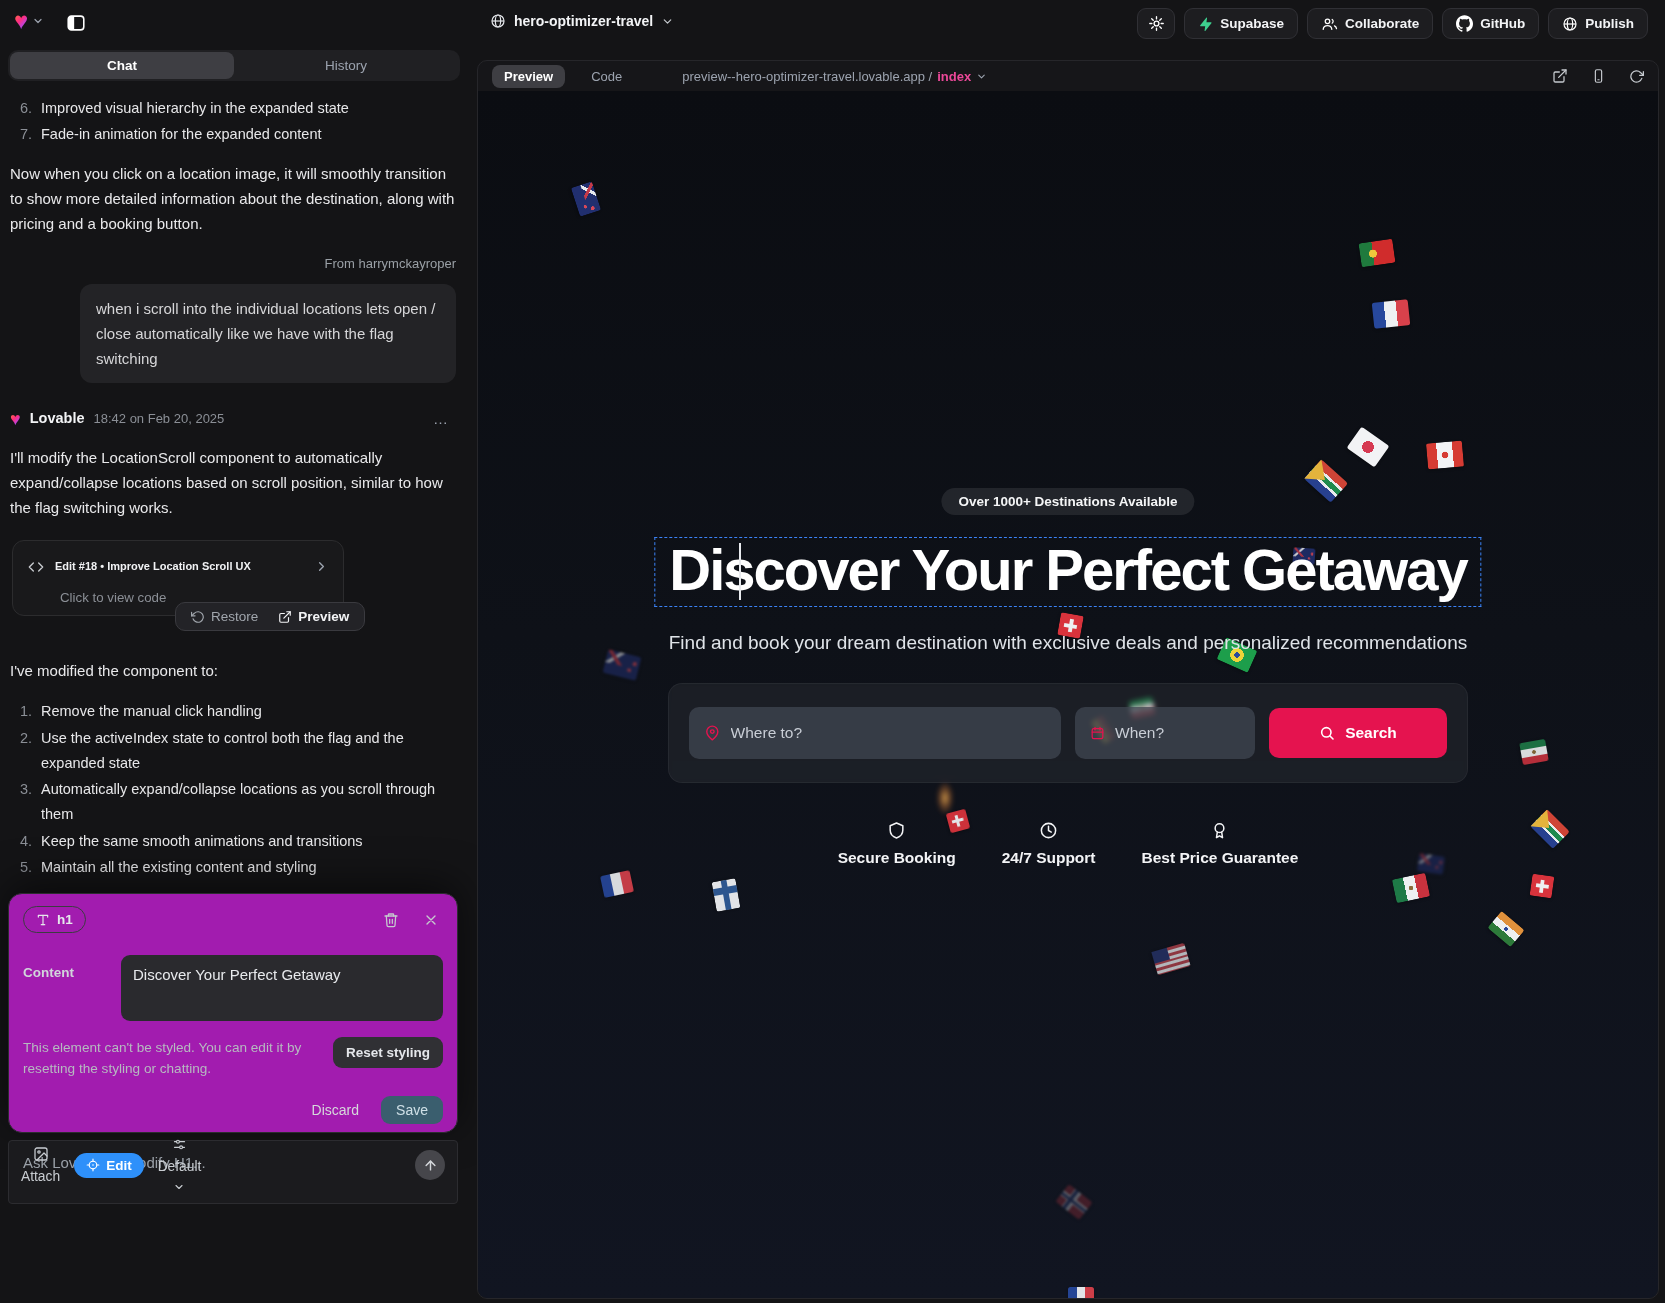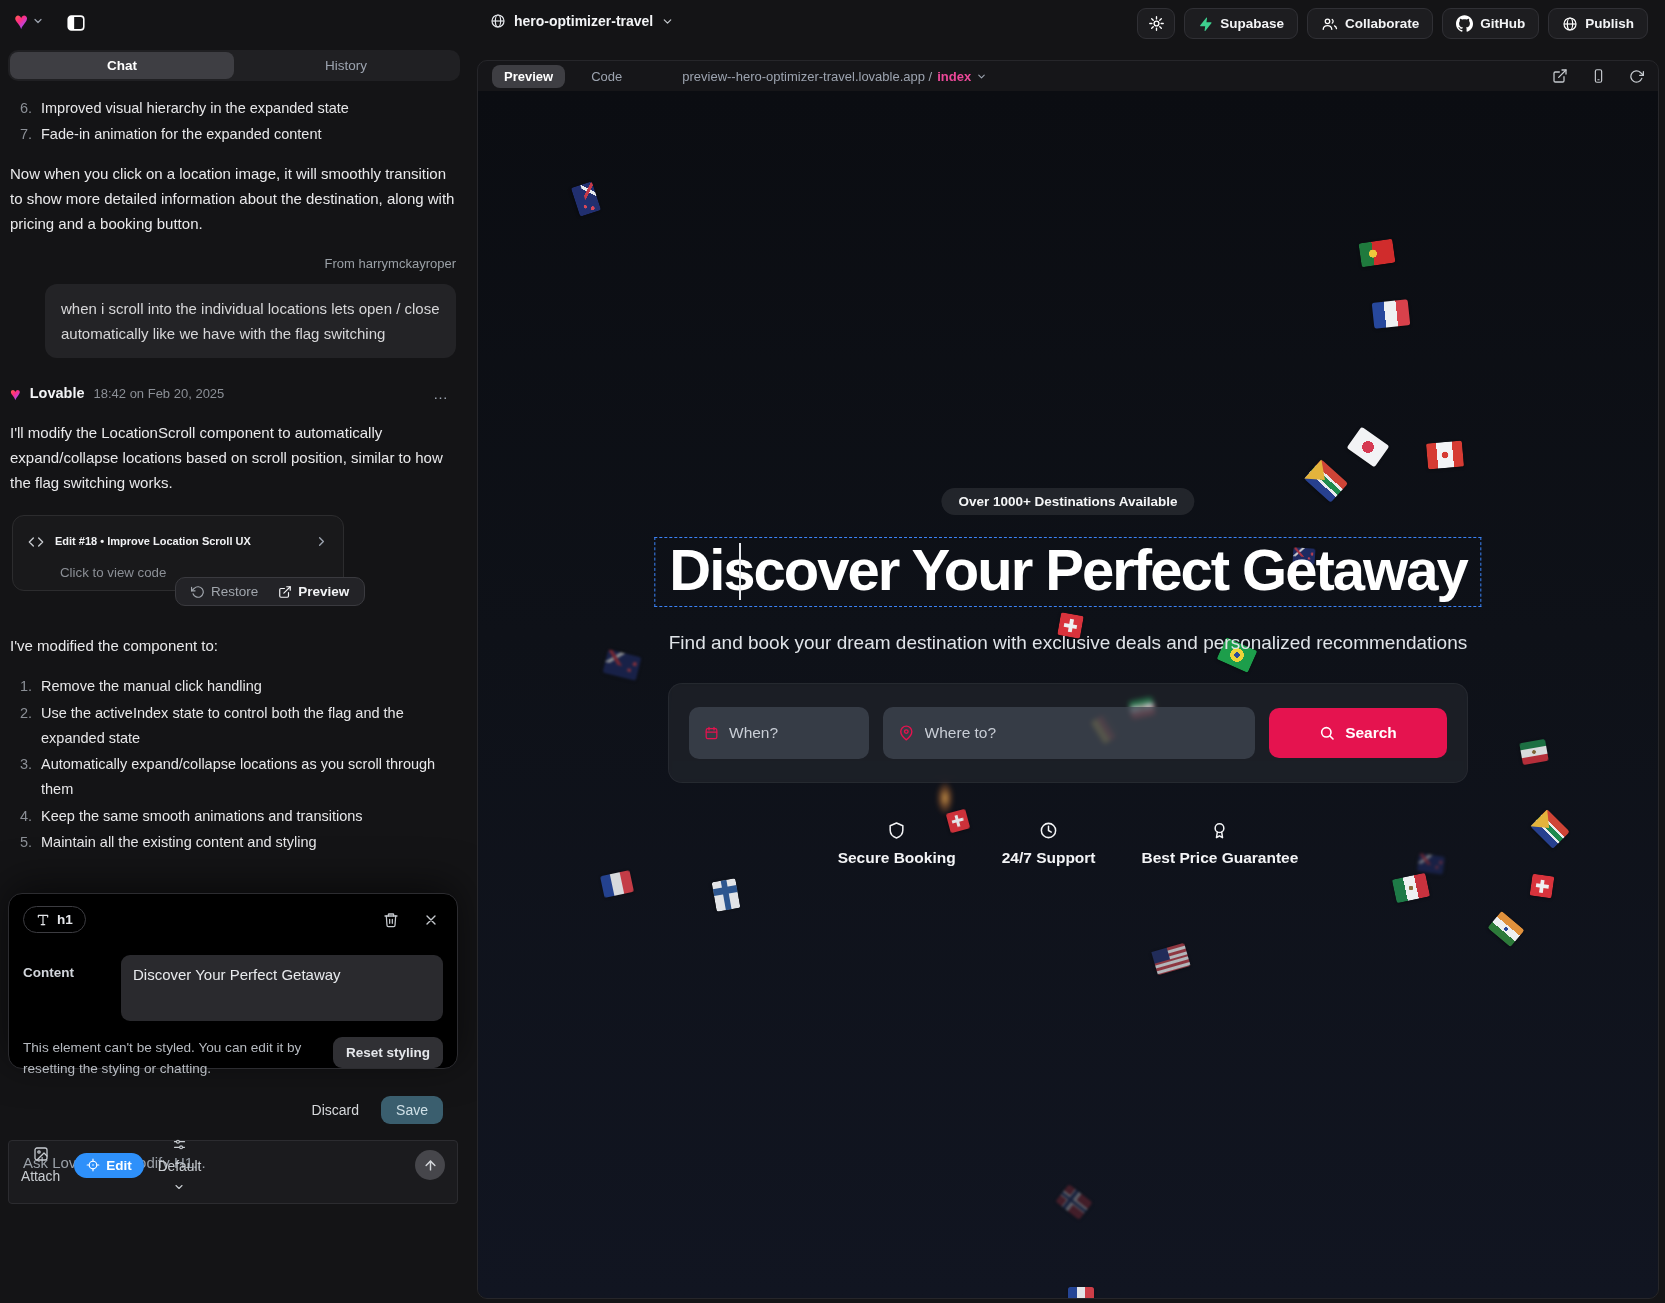--- a/index.html
+++ b/index.html
@@ -32,7 +32,7 @@
   ol.chat-list .li-text { color:#e7e7e9; max-width:398px; }
   .para { margin-top:14px; max-width:448px; }
   .from-label { margin-top:15px; text-align:right; font-size:13px; color:#9aa0a6; }
-  .user-bubble { margin:8px 0 0 35px; background:#232326; border-radius:12px; padding:12px 16px; font-size:15px; color:#d6d6d8; }
+  .user-bubble { margin:8px 0 0 70px; background:#232326; border-radius:12px; padding:12px 16px; font-size:15px; color:#d6d6d8; }
   .assistant-row { margin-top:23px; display:flex; align-items:center; gap:9px; }
   .assistant-row .a-name { font-size:14.5px; font-weight:700; color:#f3f4f6; }
   .assistant-row .a-time { font-size:13px; color:#8b8f96; }

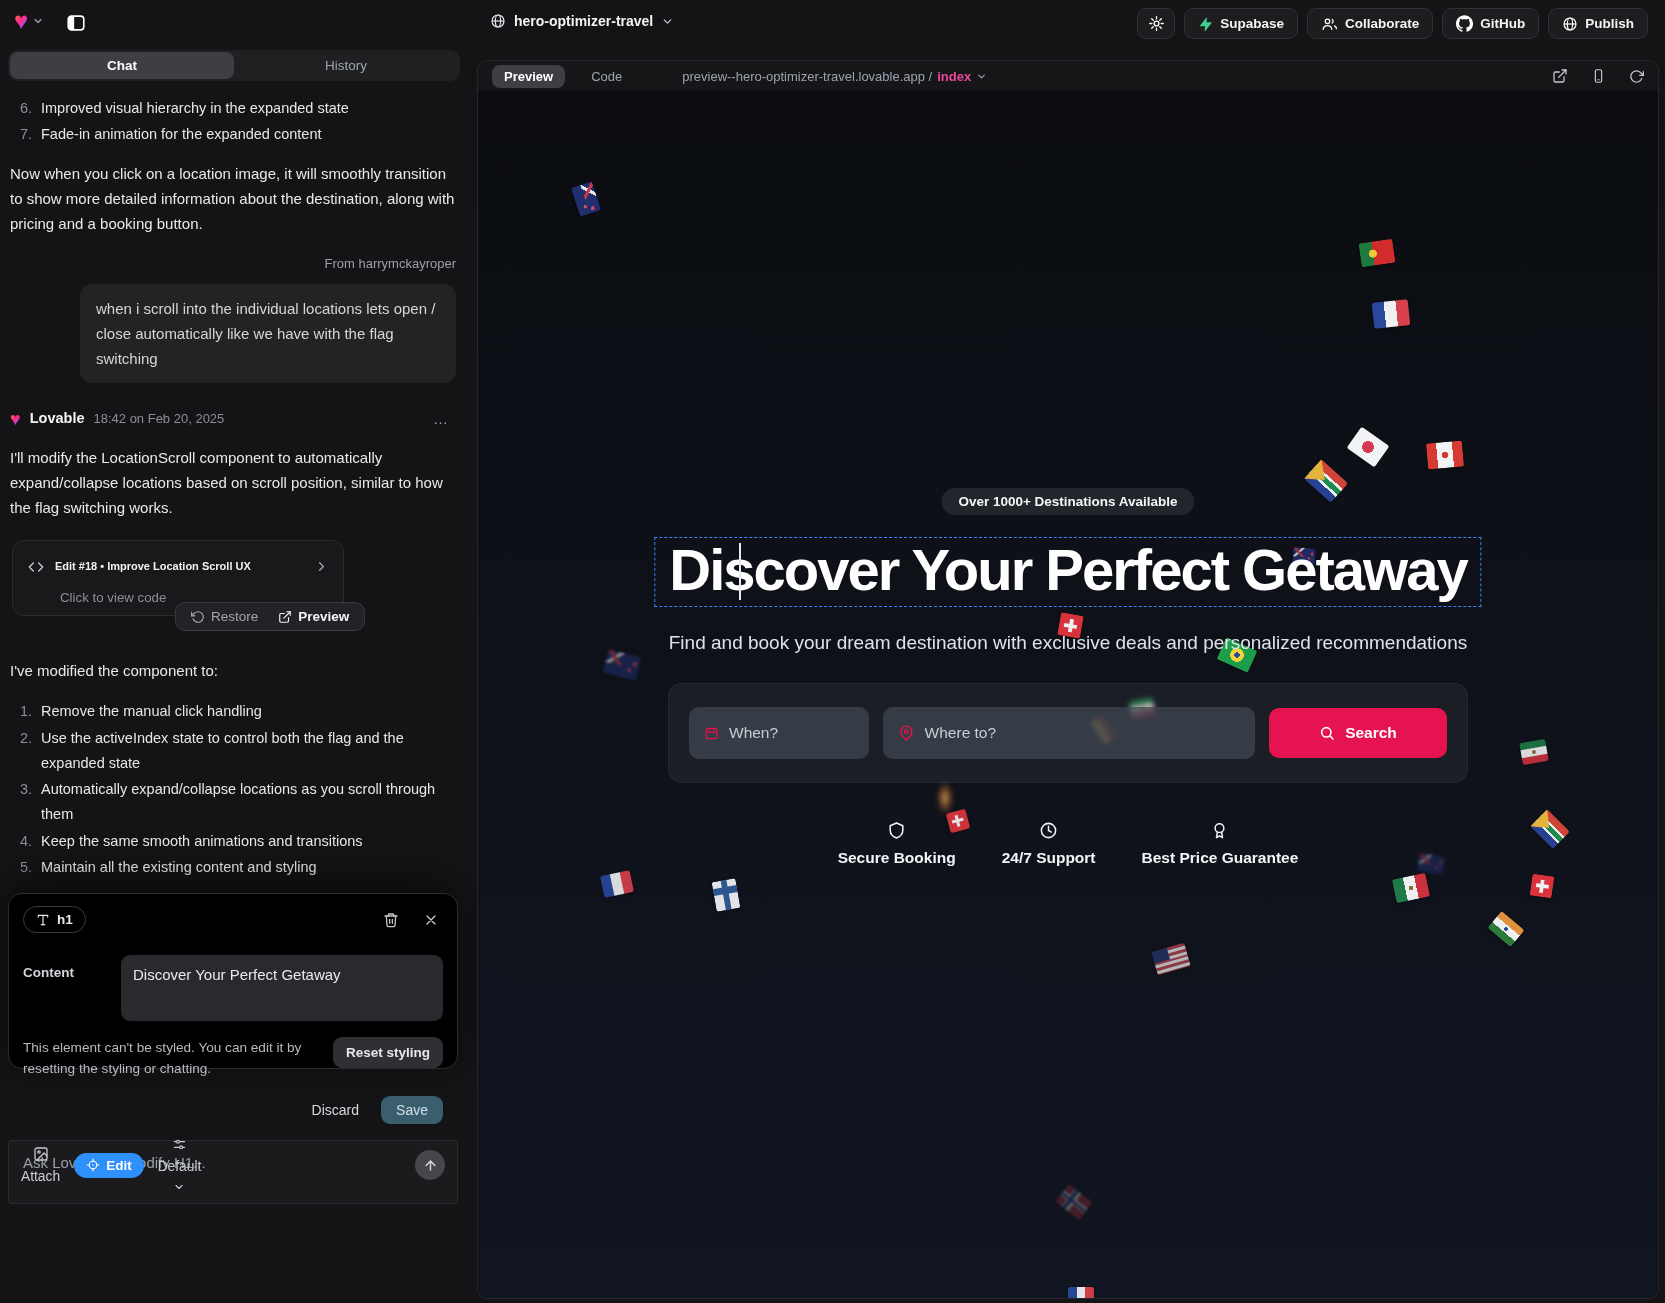--- a/index.html
+++ b/index.html
@@ -438,6 +438,13 @@
       <div class="hero-sub">Find and book your dream destination with exclusive deals and personalized recommendations</div>
 
       <div class="search-card">
+        <div class="search-input si-where">
+          <svg width="18" height="18" viewBox="0 0 24 24" fill="none" stroke="#e5134f" stroke-width="2" stroke-linecap="round" stroke-linejoin="round">
+              <path d="M20 10c0 6-8 12-8 12S4 16 4 10a8 8 0 0 1 16 0z"></path>
+              <circle cx="12" cy="10" r="2.6"></circle>
+            </svg>
+          <input placeholder="Where to?" style="">
+        </div>
         <div class="search-input si-when">
           <svg width="18" height="18" viewBox="0 0 24 24" fill="none" stroke="#e5134f" stroke-width="2" stroke-linecap="round" stroke-linejoin="round">
               <rect x="3.5" y="5" width="17" height="16" rx="2.5"></rect>
@@ -445,13 +452,6 @@
             </svg>
           <input placeholder="When?" style="">
         </div>
-        <div class="search-input si-where">
-          <svg width="18" height="18" viewBox="0 0 24 24" fill="none" stroke="#e5134f" stroke-width="2" stroke-linecap="round" stroke-linejoin="round">
-              <path d="M20 10c0 6-8 12-8 12S4 16 4 10a8 8 0 0 1 16 0z"></path>
-              <circle cx="12" cy="10" r="2.6"></circle>
-            </svg>
-          <input placeholder="Where to?" style="">
-        </div>
         <div class="search-btn">
           <svg width="16" height="16" viewBox="0 0 24 24" fill="none" stroke="#fff" stroke-width="2.4" stroke-linecap="round">
               <circle cx="11" cy="11" r="7"></circle>

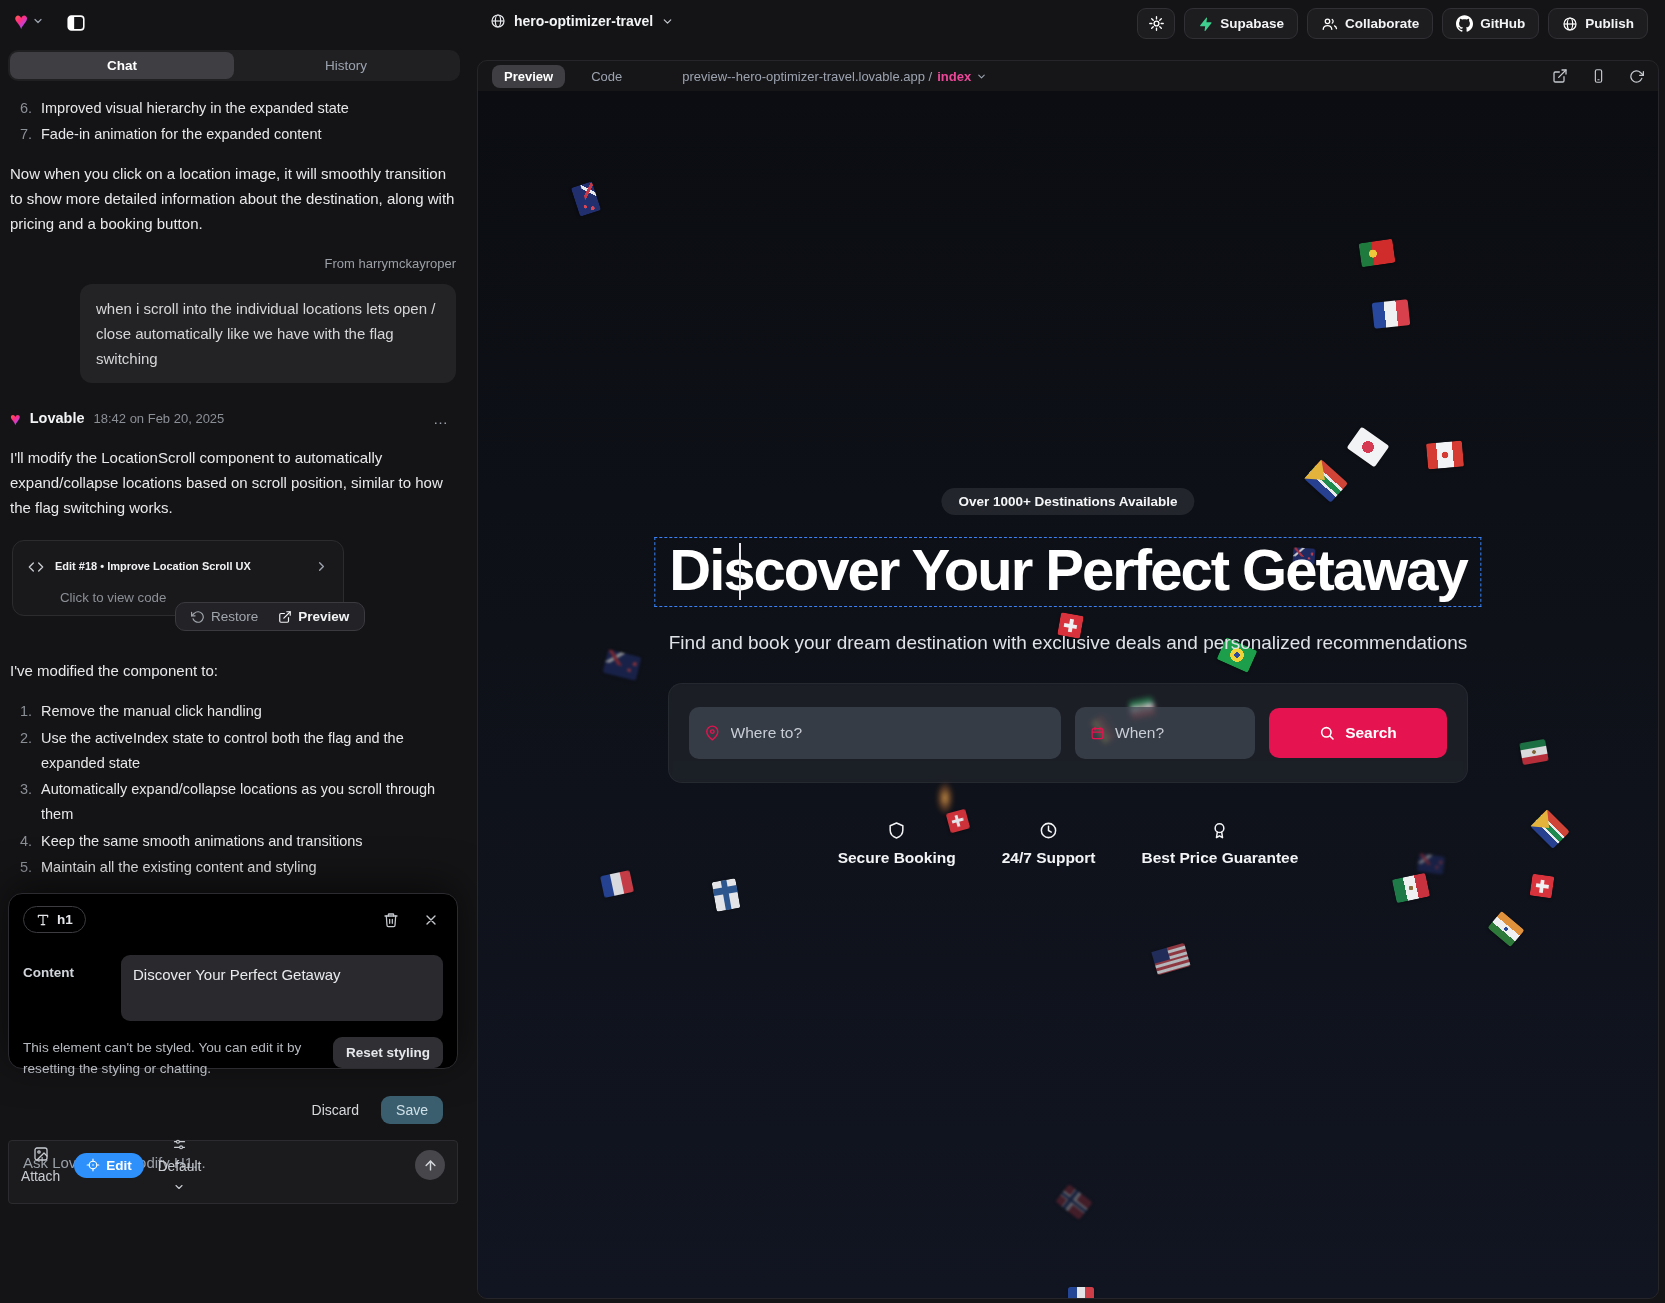--- a/index.html
+++ b/index.html
@@ -52,7 +52,7 @@
   ol.chat-list.second li { margin-bottom:1.5px; }
 
   
-  .inspector { position:absolute; left:8px; top:845px; width:450px; height:176px; background:#000000; border:1px solid #2c2c30; border-radius:14px; box-shadow:0 -8px 40px rgba(0,0,0,.55); padding:12px 14px; }
+  .inspector { position:absolute; left:8px; top:845px; width:450px; height:240px; background:#a21caf; border:1px solid #2c2c30; border-radius:14px; box-shadow:0 -8px 40px rgba(0,0,0,.55); padding:12px 14px; }
   .insp-top { display:flex; align-items:center; }
   .tag-pill { display:flex; align-items:center; gap:7px; border:1px solid #3c3c41; border-radius:16px; padding:5px 12px; cursor:pointer; }
   .tag-pill .tag-name { font-size:13.5px; color:#e5e7eb; font-weight:600; }

